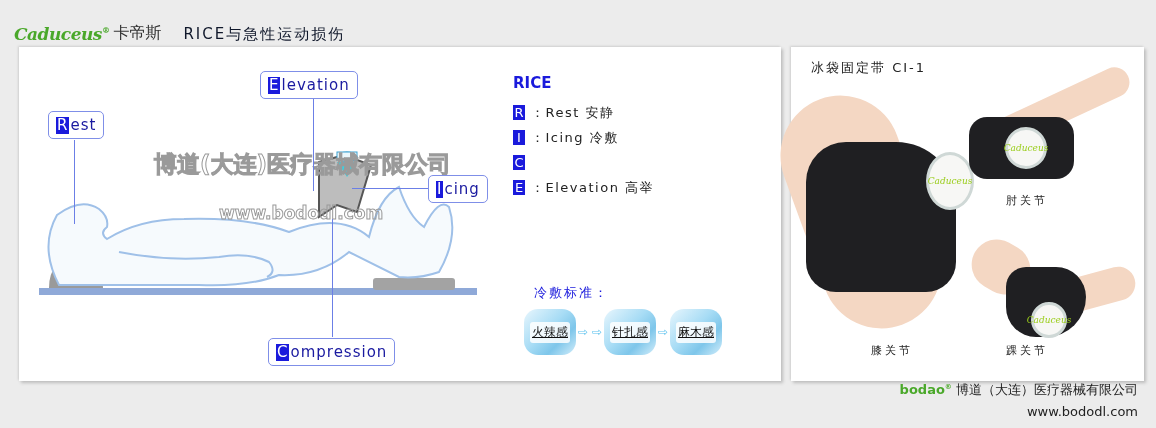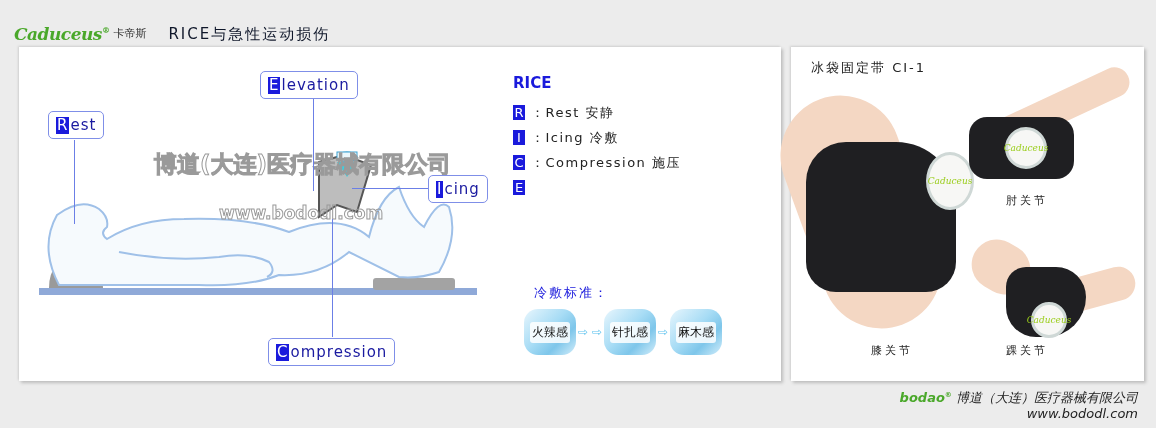--- a/index.html
+++ b/index.html
@@ -7,7 +7,7 @@
   .header { position:absolute; left:14px; top:22px; height:24px; display:flex; align-items:center; }
   .brand { font-family:"DejaVu Serif", serif; font-style:italic; font-weight:bold; color:#4aa82a; font-size:17px; letter-spacing:-0.5px; }
   .brand sup { font-size:8px; color:#4aa82a; font-style:normal; }
-  .brand-cn { font-size:11px; color:#333; margin-left:4px; margin-bottom:1px; }
+  .brand-cn { font-size:16px; color:#333; margin-left:4px; margin-bottom:1px; }
   .page-title { font-size:15px; color:#0f172a; margin-left:22px; letter-spacing:2px; }
 
   .panel { position:absolute; background:#fff; box-shadow: 2px 2px 3px #bdbdbd, -1px -1px 2px #d0d0d0; }

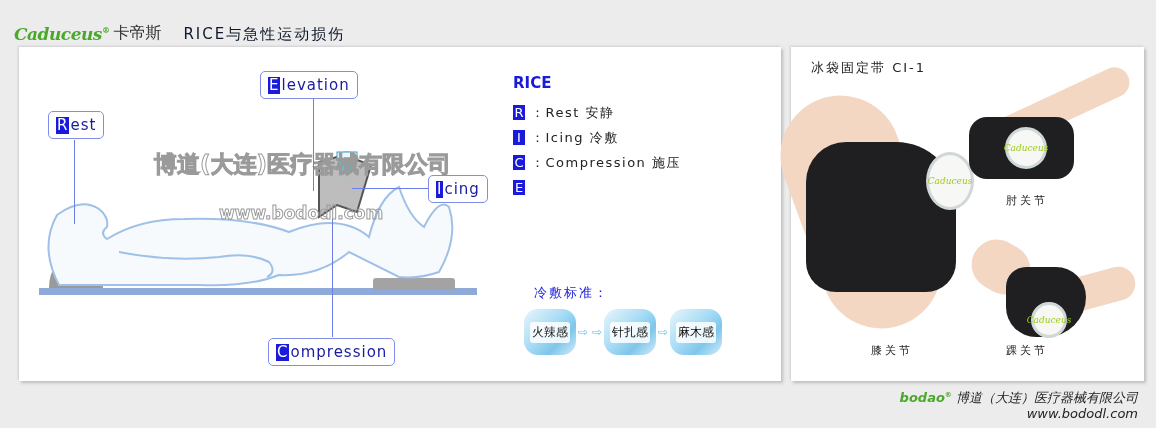--- a/index.html
+++ b/index.html
@@ -103,7 +103,6 @@
       </div>
     <div class="rice-row">
         <span class="letter">C</span>
-        <span>：Compression 施压</span>
       </div>
     <div class="rice-row">
         <span class="letter">E</span>

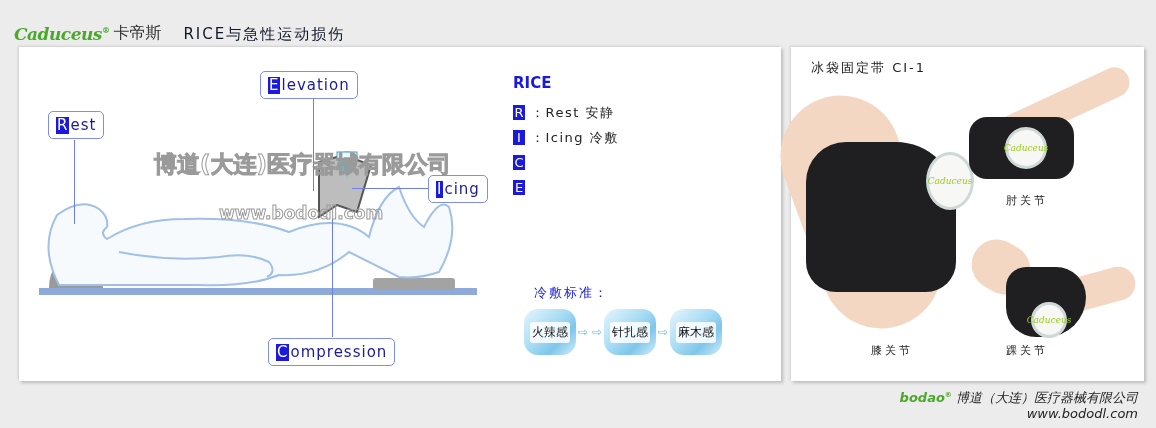--- a/index.html
+++ b/index.html
@@ -106,6 +106,7 @@
       </div>
     <div class="rice-row">
         <span class="letter">E</span>
+        <span>：Elevation 高举</span>
       </div>
   </div>
 

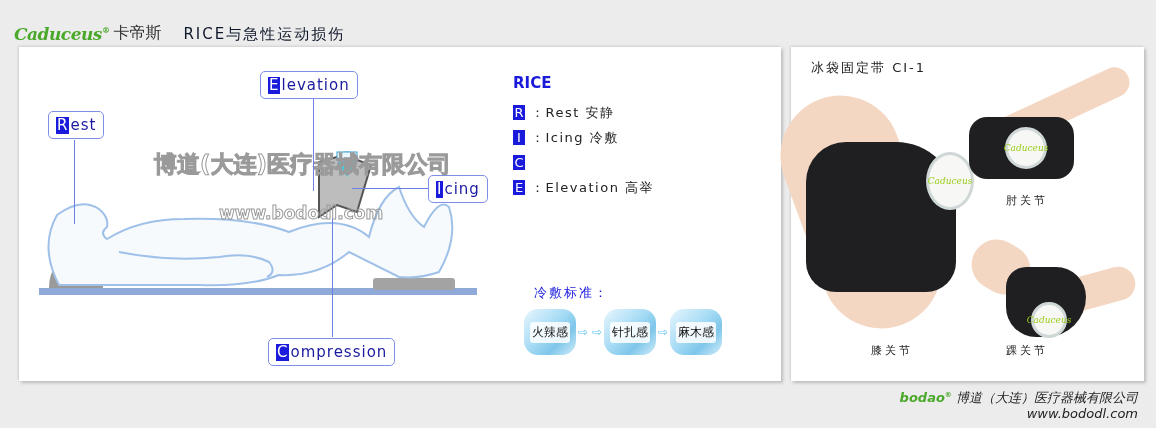--- a/index.html
+++ b/index.html
@@ -29,7 +29,7 @@
   .cold-title { position:absolute; left:515px; top:237px; font-size:13px; color:#1a1adc; letter-spacing:2px; }
   .cold-row { position:absolute; left:505px; top:262px; display:flex; align-items:center; }
   .ice { width:52px; height:46px; border-radius:14px; background:linear-gradient(135deg,#e8f6fd 0%,#a7dcf5 45%,#7ec6ea 70%,#d3eefb 100%); display:flex; align-items:center; justify-content:center; position:relative; }
-  .ice span { background:rgba(255,255,255,0.85); font-size:12px; color:#111; padding:2px 2px; border-radius:3px; }
+  .ice span { background:rgba(255,255,255,0.85); font-size:12px; color:#111; padding:2px 2px; border-radius:3px;text-decoration:underline; }
   .arrow { width:14px; color:#5cc2ee; font-size:12px; text-align:center; }
 
   .r-title { position:absolute; left:20px; top:12px; font-size:13px; color:#222; letter-spacing:2px; }

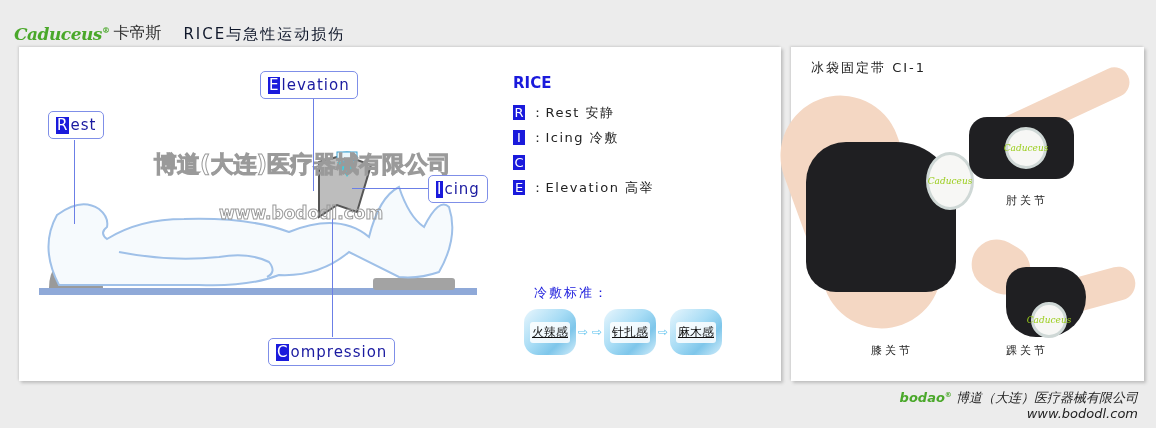--- a/index.html
+++ b/index.html
@@ -38,7 +38,7 @@
   .cap { position:absolute; background:#f7f7f5; border-radius:50%; border:3px solid #cfd8d6; display:flex; align-items:center; justify-content:center; font-family:"DejaVu Serif", serif; font-style:italic; color:#9acd1a; font-size:9px; }
   .label { position:absolute; font-size:11px; color:#222; letter-spacing:3px; }
 
-  .footer { position:absolute; right:18px; top:387px; text-align:right; font-size:13px; color:#222; line-height:16px;font-style:italic; }
+  .footer { position:absolute; right:18px; top:376px; text-align:right; font-size:13px; color:#222; line-height:22px; }
   .footer .bodao { font-family:"DejaVu Sans", sans-serif; font-weight:bold; color:#4aa82a; font-size:13px; letter-spacing:0px; }
   .footer .bodao sup { font-size:7px; }
 </style>

